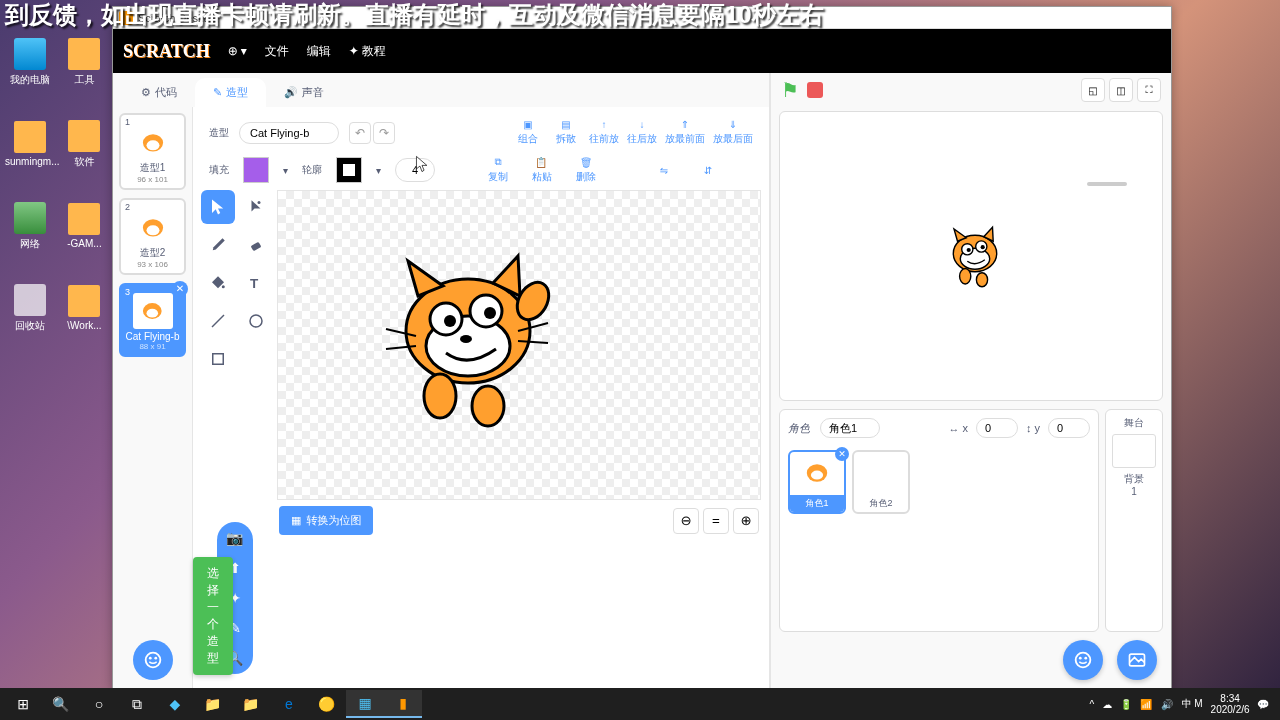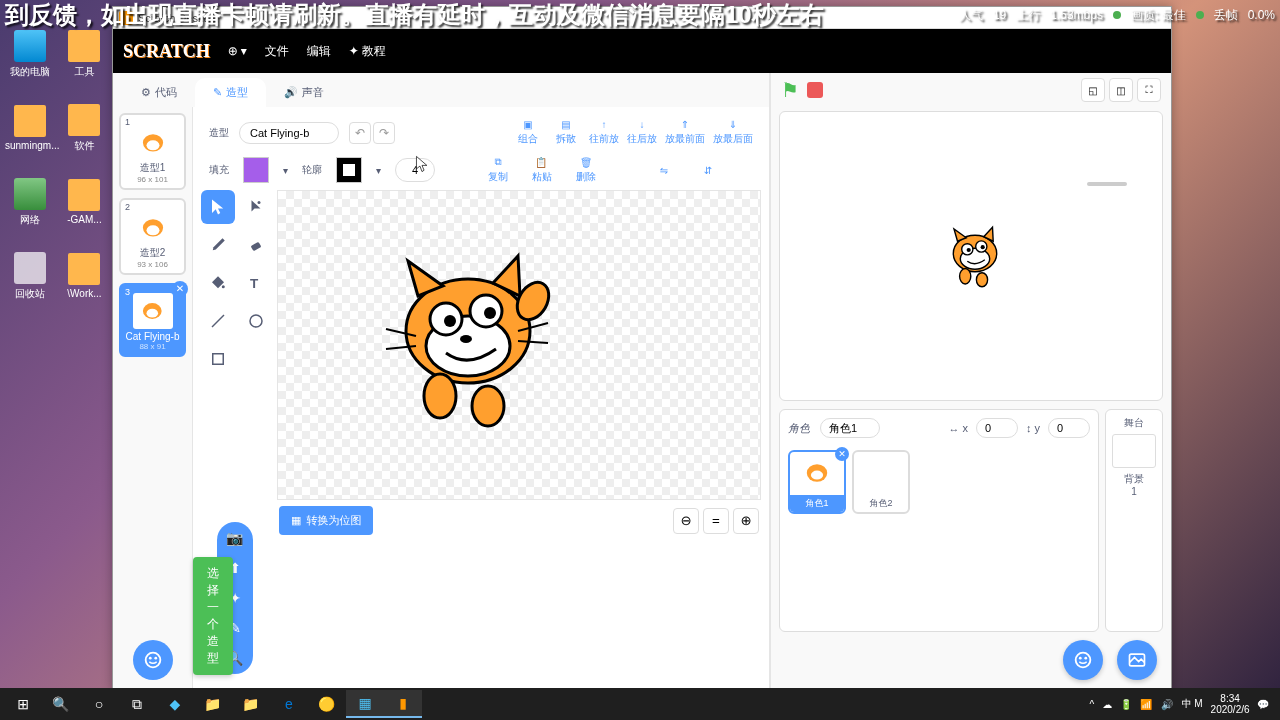--- a/index.html
+++ b/index.html
@@ -142,17 +142,6 @@
 
 <div class="banner">
   <span>到反馈，如出现直播卡顿请刷新。直播有延时，互动及微信消息要隔10秒左右</span>
-  <span class="banner-stats">
-    <span>人气</span> 
-      <span>19</span>
-    <span>上行</span> 
-      <span>1.53mbps</span>
-    <span class="dot-g"></span>
-      <span>画质: 最佳</span>
-    <span class="dot-g"></span>
-      <span>丢帧</span> 
-      <span>0.0%</span>
-  </span>
 </div>
 
 <div class="desktop">

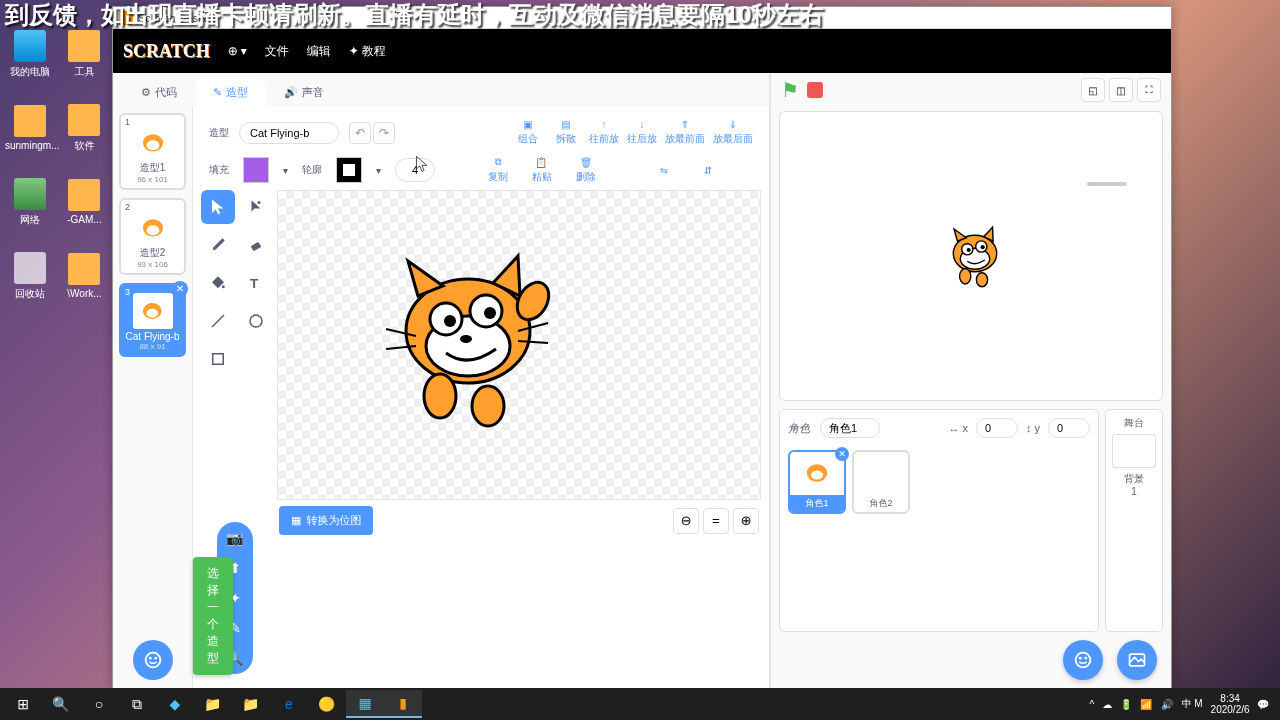--- a/index.html
+++ b/index.html
@@ -7,7 +7,7 @@
 
 
 .desktop { position: absolute; top: 30px; left: 5px; width: 110px; }
-.desktop-icon { width: 50px; text-align: center; color: white; font-size: 10px; margin-bottom: 25px; display: inline-block; }
+.desktop-icon { width: 50px; text-align: center; color: white; font-size: 10px; margin-bottom: 25px; display: inline-block; margin-top: 8px; }
 .desktop-icon .ico { width: 32px; height: 32px; margin: 0 auto 3px; }
 .ico-pc { background: linear-gradient(#4fc3f7, #0288d1); border-radius: 3px; }
 .ico-folder { background: #ffb74d; border-radius: 2px; }

